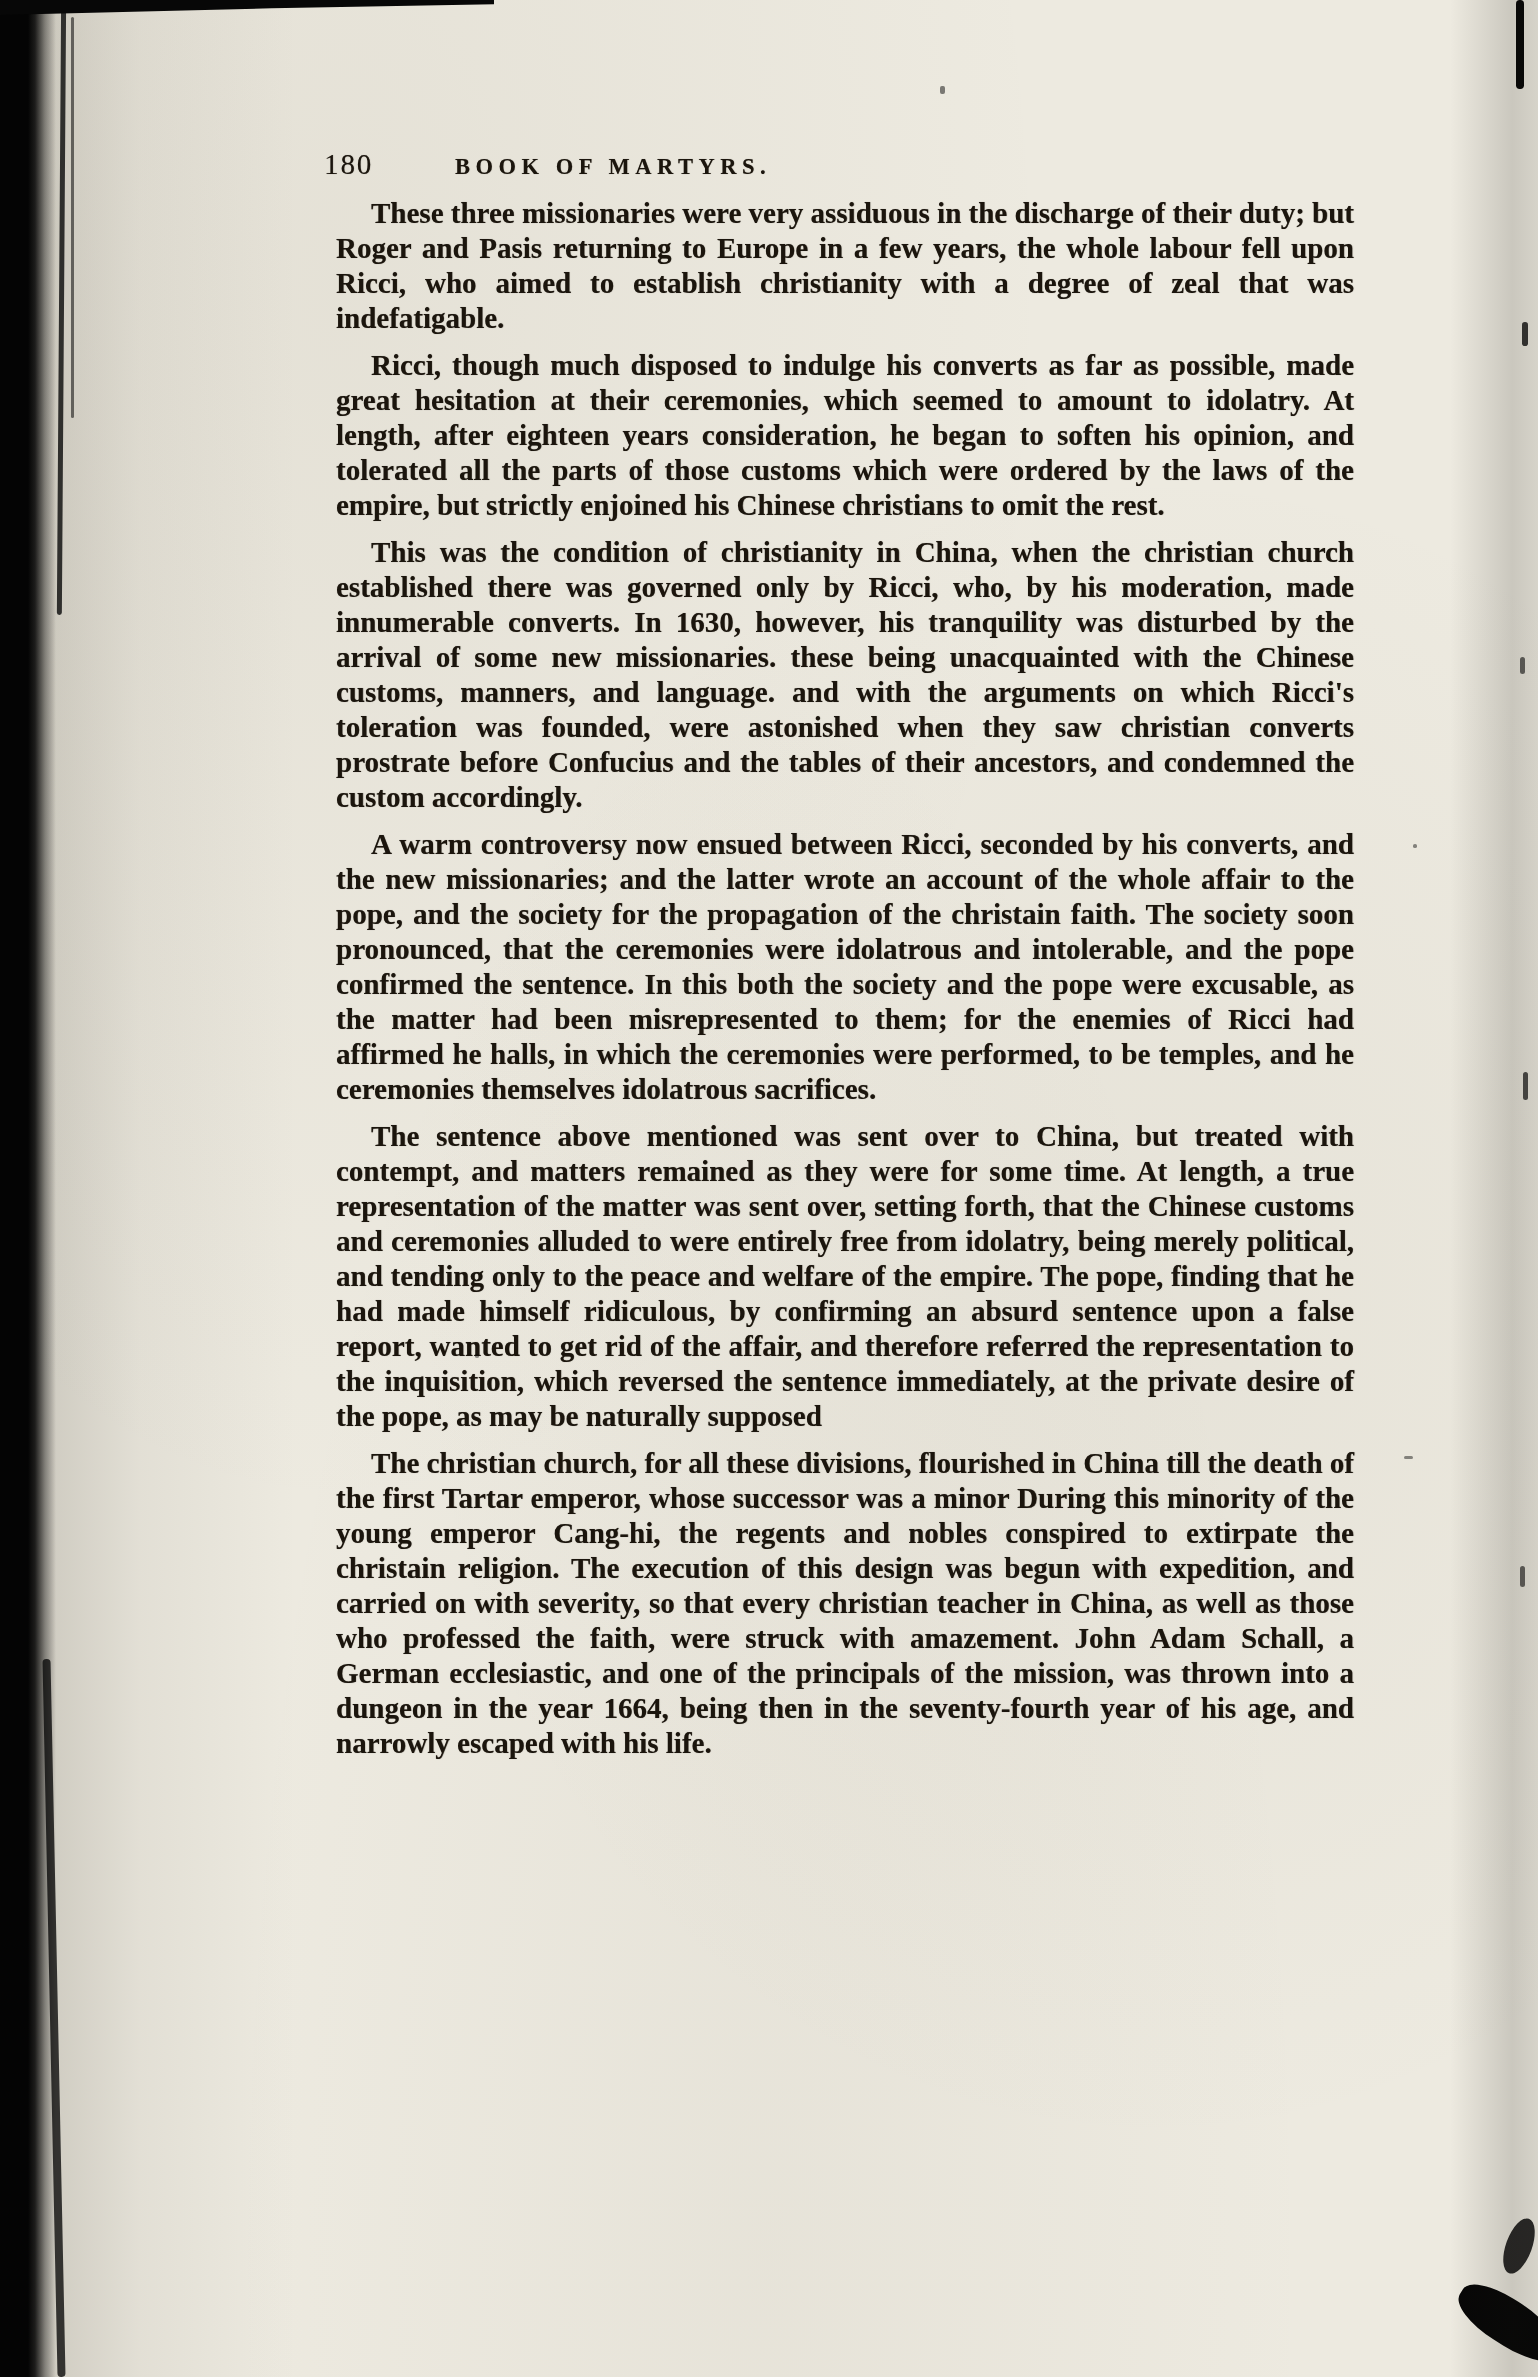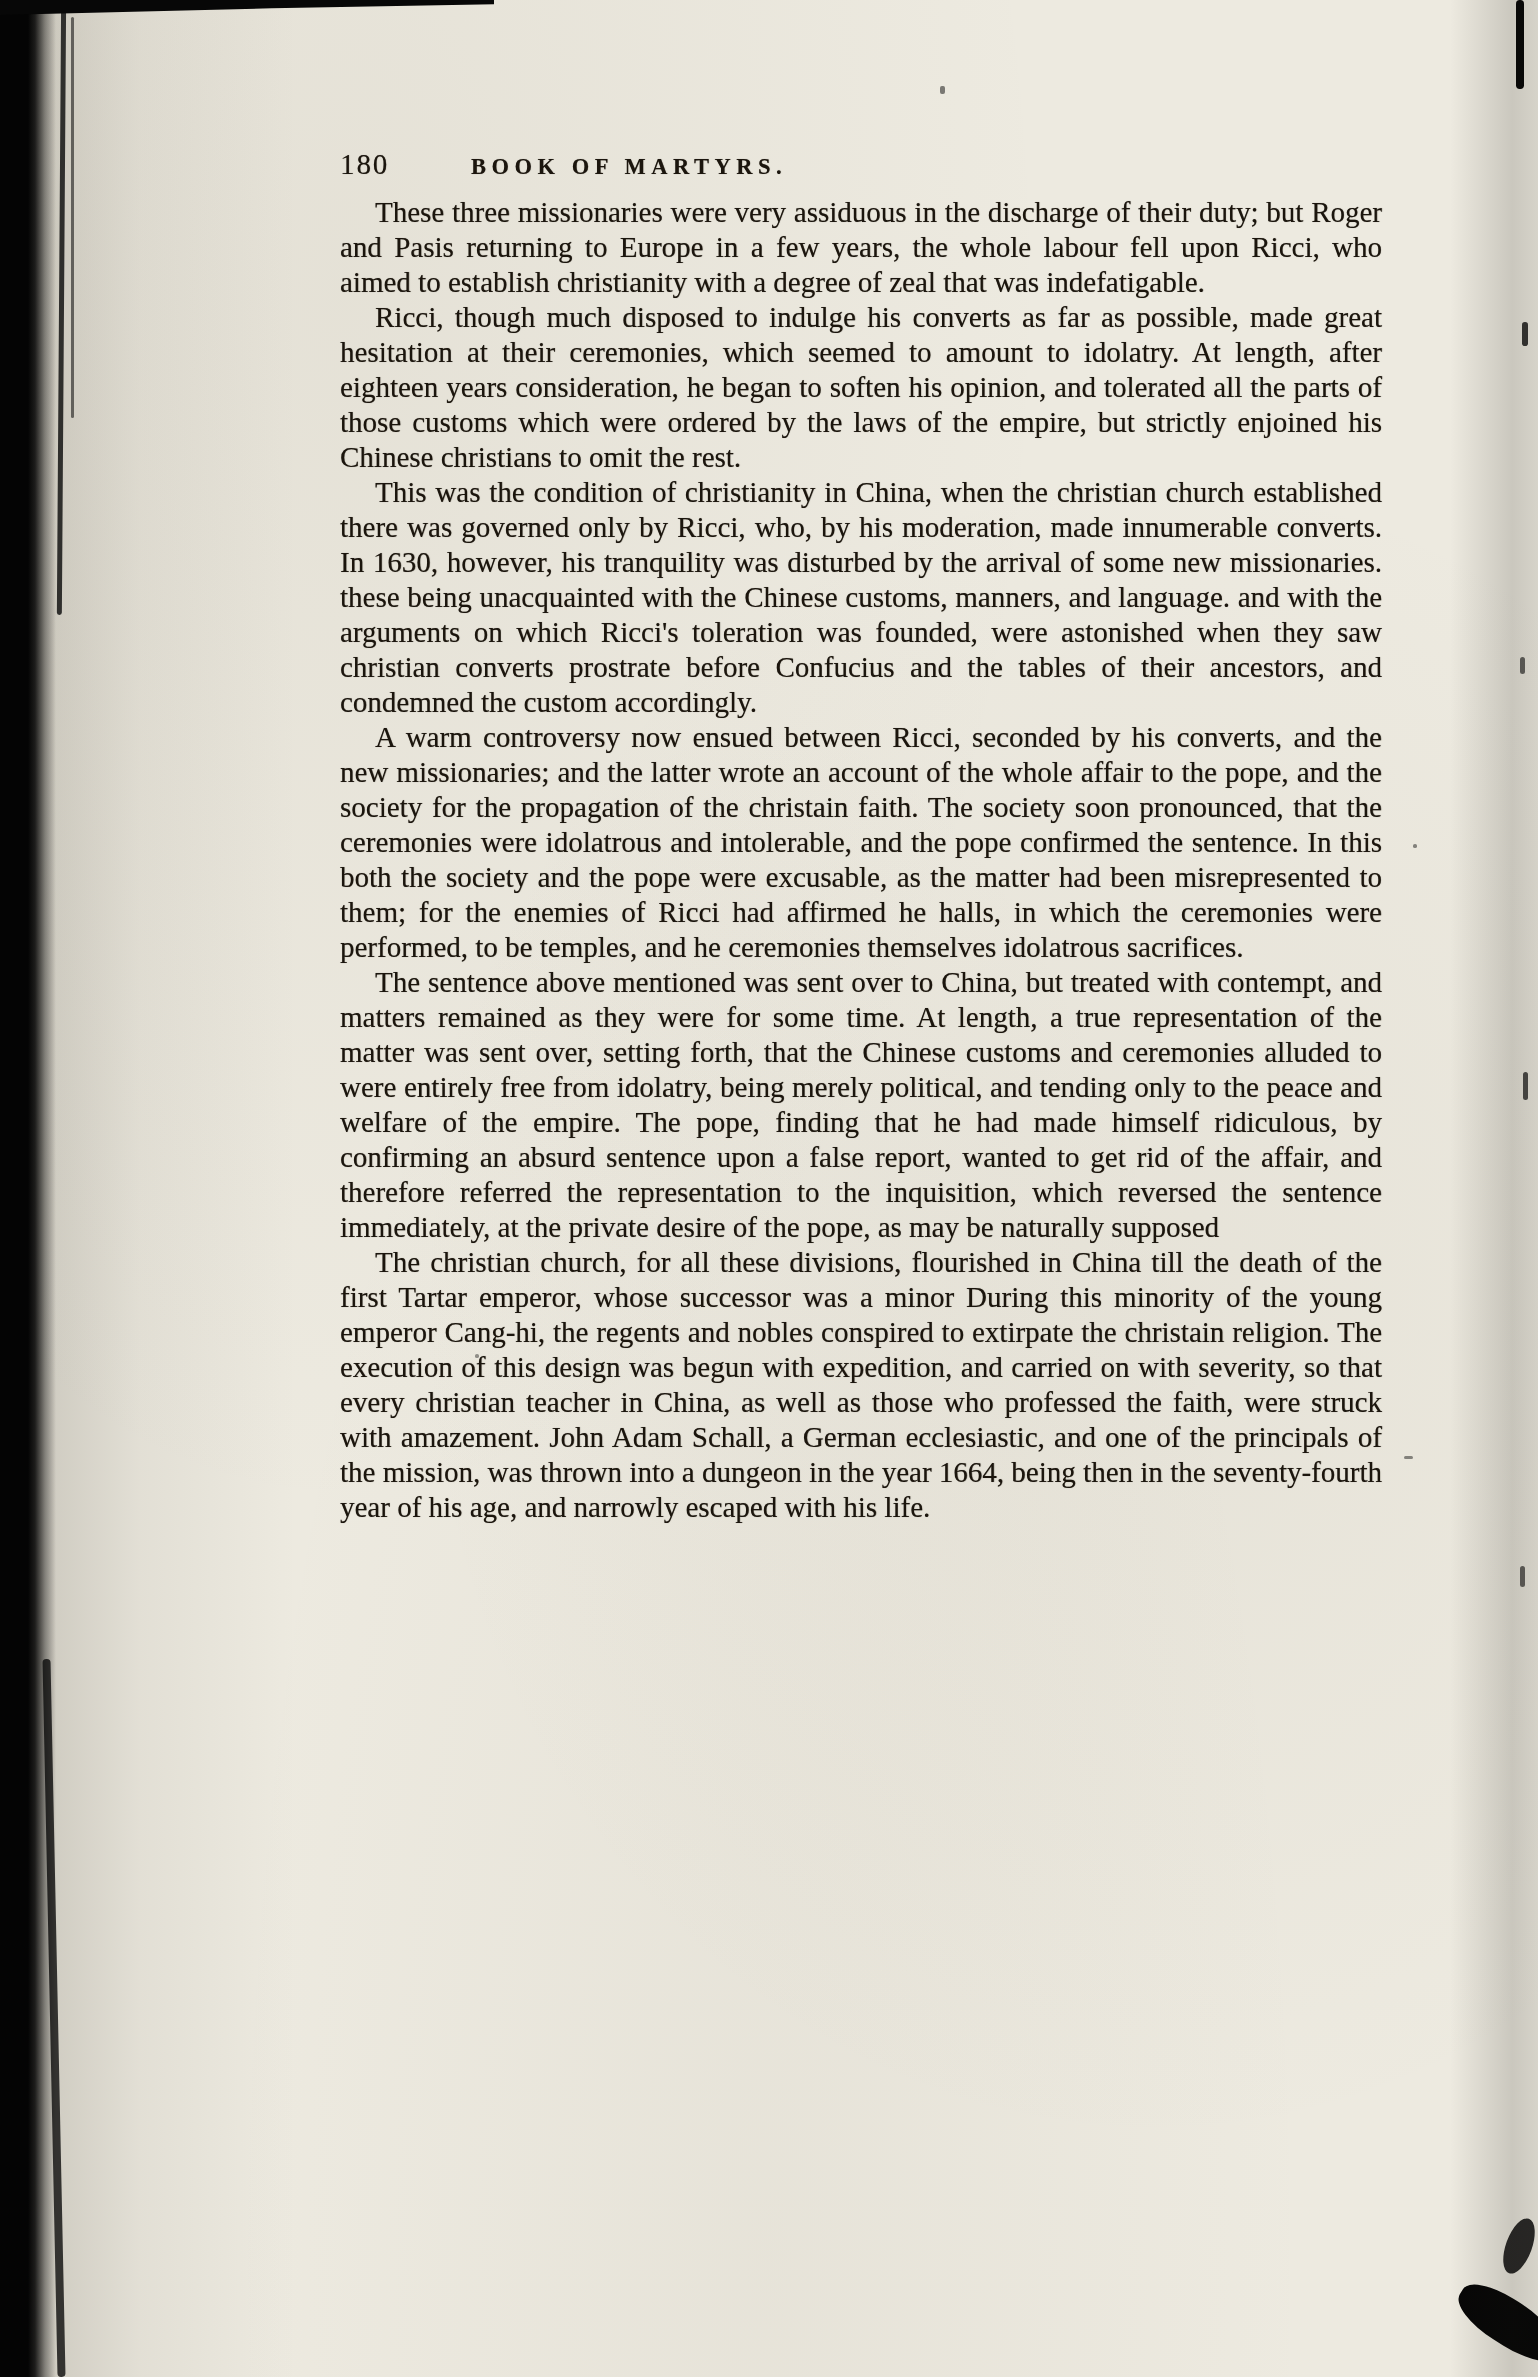--- a/index.html
+++ b/index.html
@@ -19,7 +19,7 @@
   }
   .page-body {
     position: absolute;
-    left: 340px;
+    left: 324px;
     top: 147px;
     width: 1042px;
     font-size: 29px;

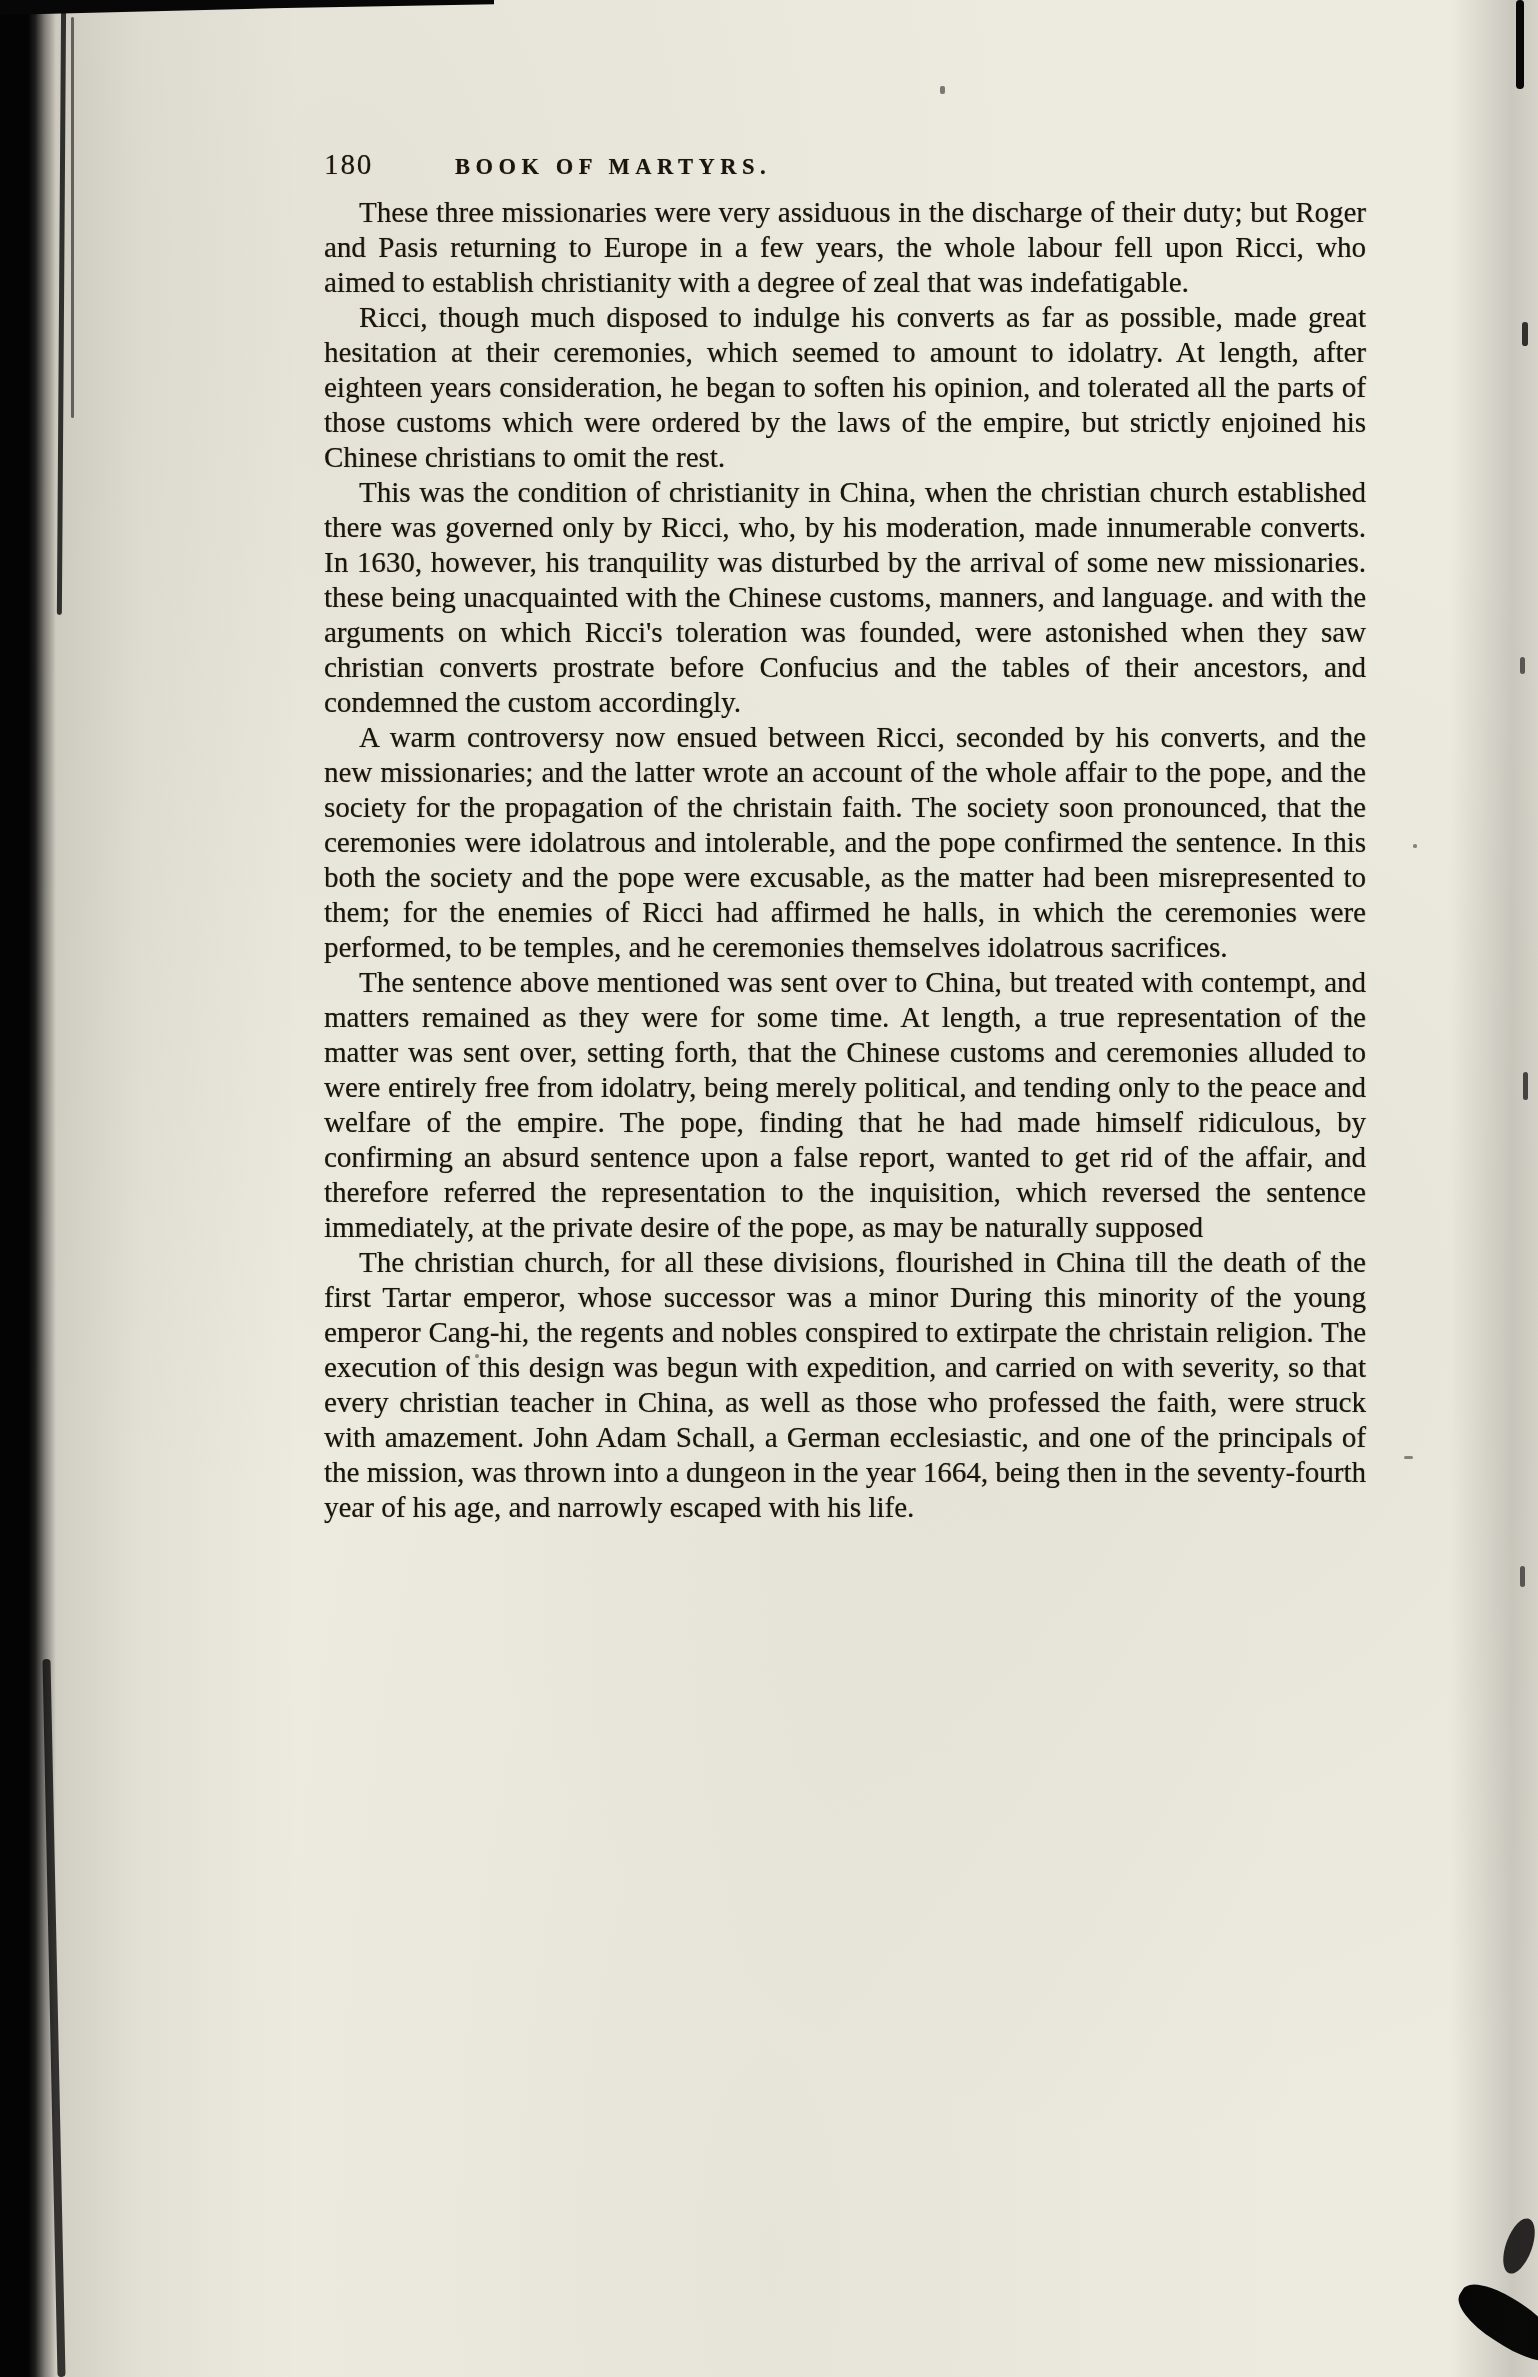--- a/index.html
+++ b/index.html
@@ -48,8 +48,9 @@
   }
   .header-spacer { width: 131px; }
   .page-body p {
-    margin: 0;
+    margin: 12px;
     text-indent: 35px;
+    font-weight: bold;
   }
   
   .artifact { position: absolute; background: #070707; }

